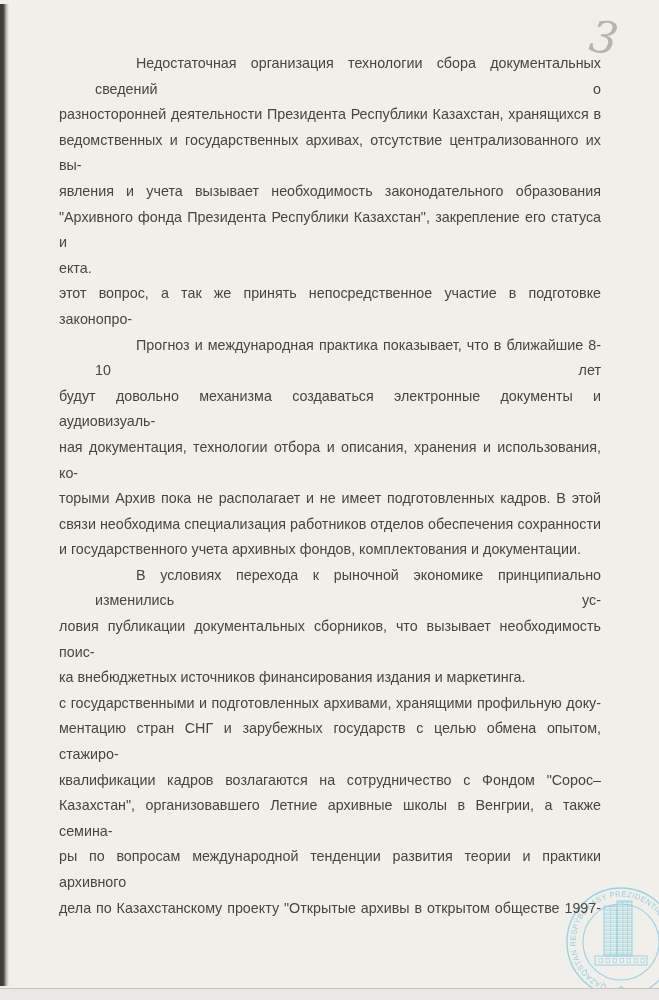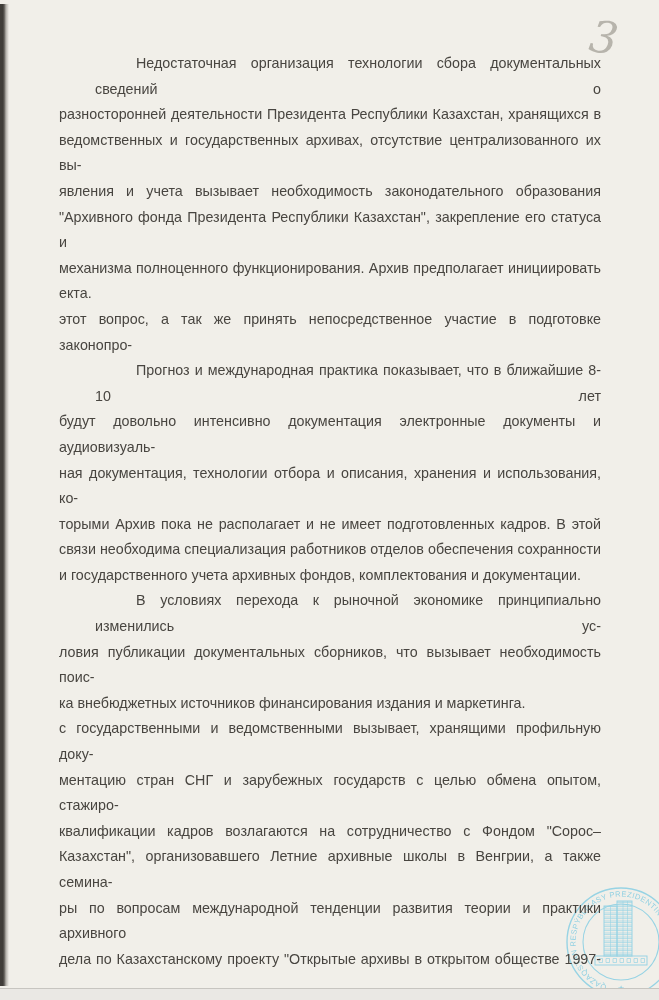--- a/index.html
+++ b/index.html
@@ -73,7 +73,6 @@
     <div class="ln jl">ведомственных и государственных архивах, отсутствие централизованного их вы-</div>
     <div class="ln jl">явления и учета вызывает необходимость законодательного образования</div>
     <div class="ln jl">"Архивного фонда Президента Республики Казахстан", закрепление его статуса и</div>
-    <div class="ln jl">механизма полноценного функционирования. Архив предполагает инициировать</div>
     <div class="ln">екта.</div>
     <div class="ln jl">этот вопрос, а так же принять непосредственное участие в подготовке законопро-</div>
   </div>

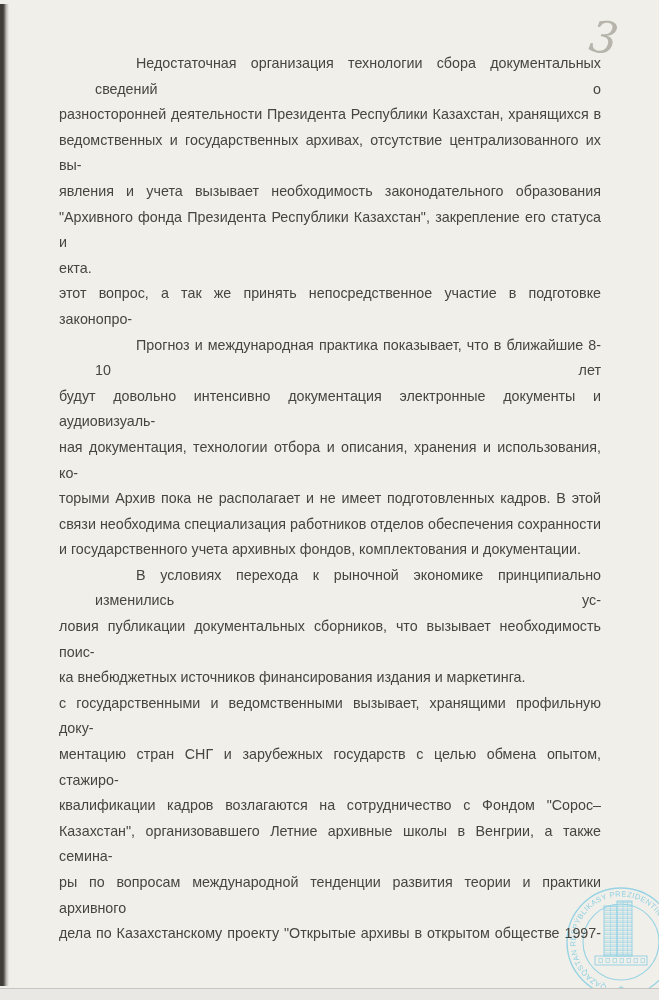--- a/index.html
+++ b/index.html
@@ -79,7 +79,7 @@
 
   <div>
     <div class="ln jl ind">Прогноз и международная практика показывает, что в ближайшие 8-10 лет</div>
-    <div class="ln jl">будут довольно интенсивно документация электронные документы и аудиовизуаль-</div>
+    <div class="ln jl">будут довольно механизма создаваться электронные документы и аудиовизуаль-</div>
     <div class="ln jl">ная документация, технологии отбора и описания, хранения и использования, ко-</div>
     <div class="ln jl">торыми Архив пока не располагает и не имеет подготовленных кадров. В этой</div>
     <div class="ln jl">связи необходима специализация работников отделов обеспечения сохранности</div>

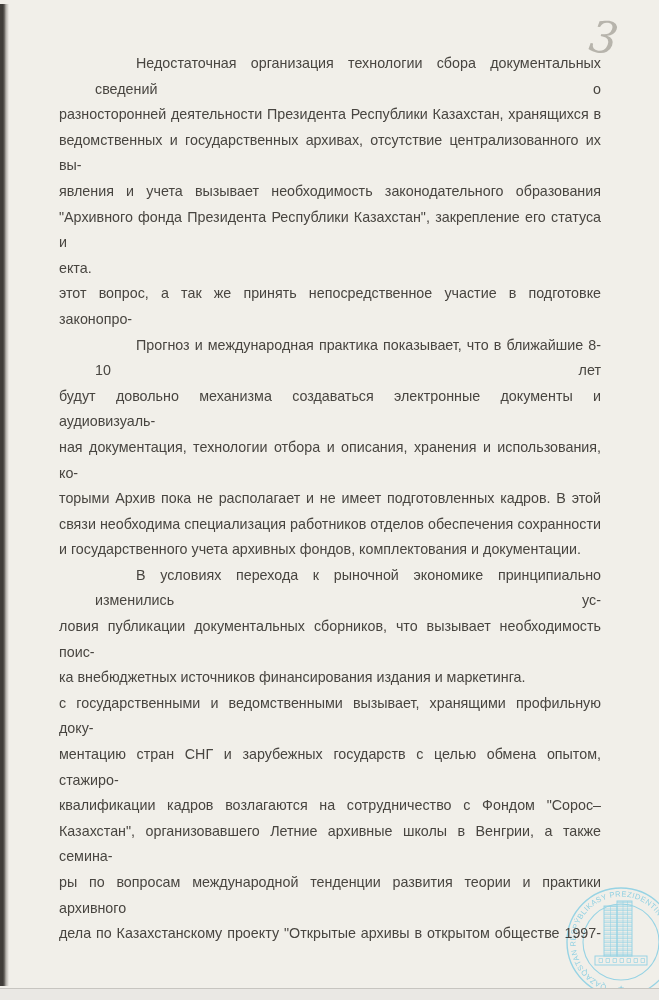--- a/index.html
+++ b/index.html
@@ -93,7 +93,7 @@
   </div>
 
   <div>
-    <div class="ln jl">с государственными и ведомственными вызывает, хранящими профильную доку-</div>
+    <div class="ln jl">с государственными и подготовленных архивами, хранящими профильную доку-</div>
     <div class="ln jl">ментацию стран СНГ и зарубежных государств с целью обмена опытом, стажиро-</div>
     <div class="ln jl">квалификации кадров возлагаются на сотрудничество с Фондом "Сорос–</div>
     <div class="ln jl">Казахстан", организовавшего Летние архивные школы в Венгрии, а также семина-</div>

